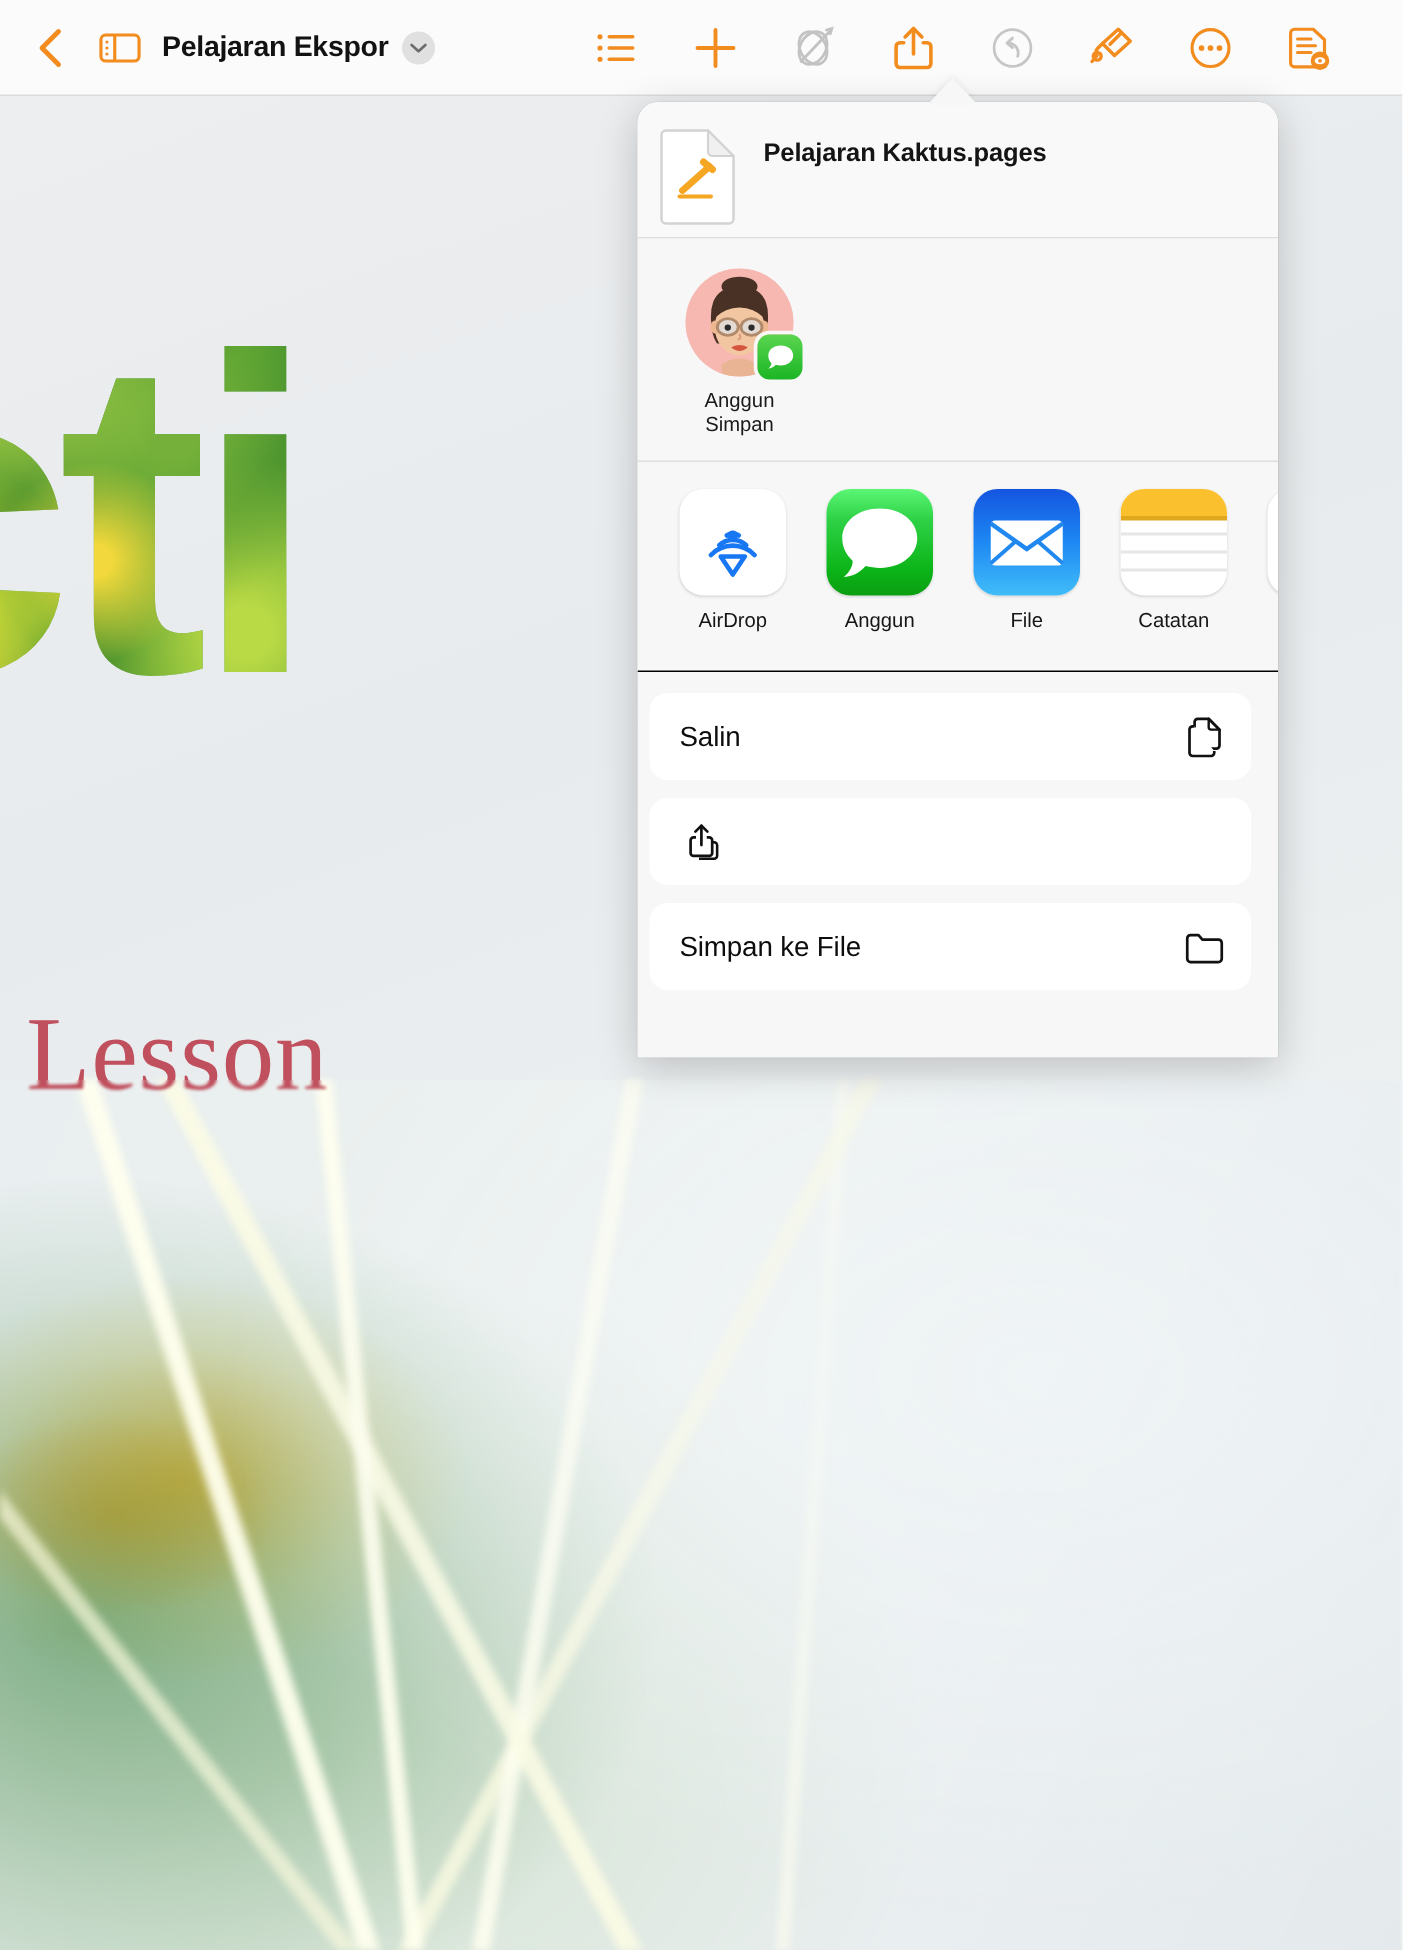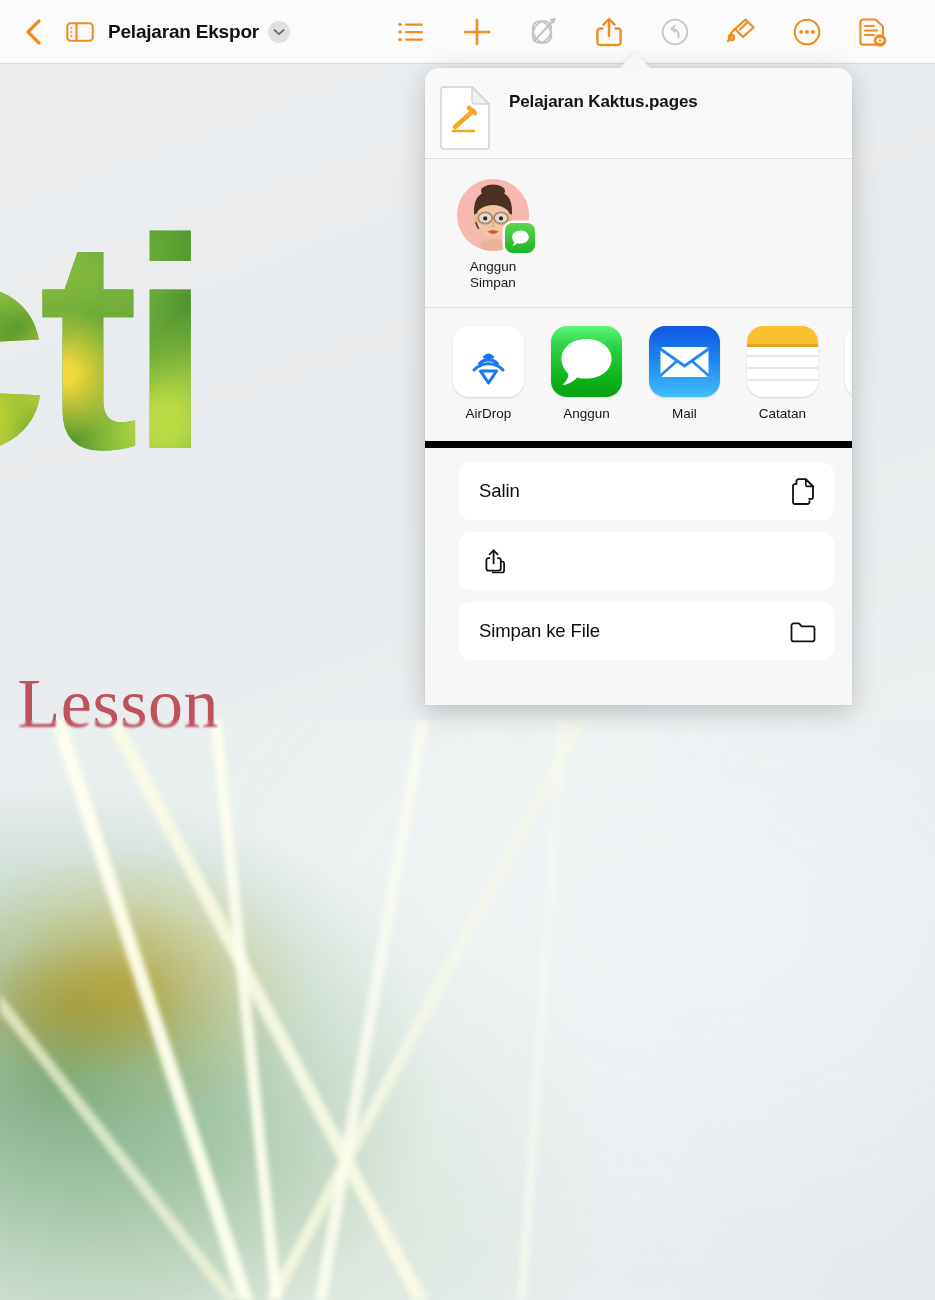--- a/index.html
+++ b/index.html
@@ -152,7 +152,7 @@
   
   .apps-row {
     height:140px; padding:18px 0 0 28px; display:flex; gap:27px;
-    background:#f6f7f6; border-bottom:7px solid #000000; overflow:hidden;
+    background:#f6f7f6; border-bottom:1px solid #000000; overflow:hidden;
   }
   .app { width:71px; flex:none; display:flex; flex-direction:column; align-items:center; }
   .app-icon {

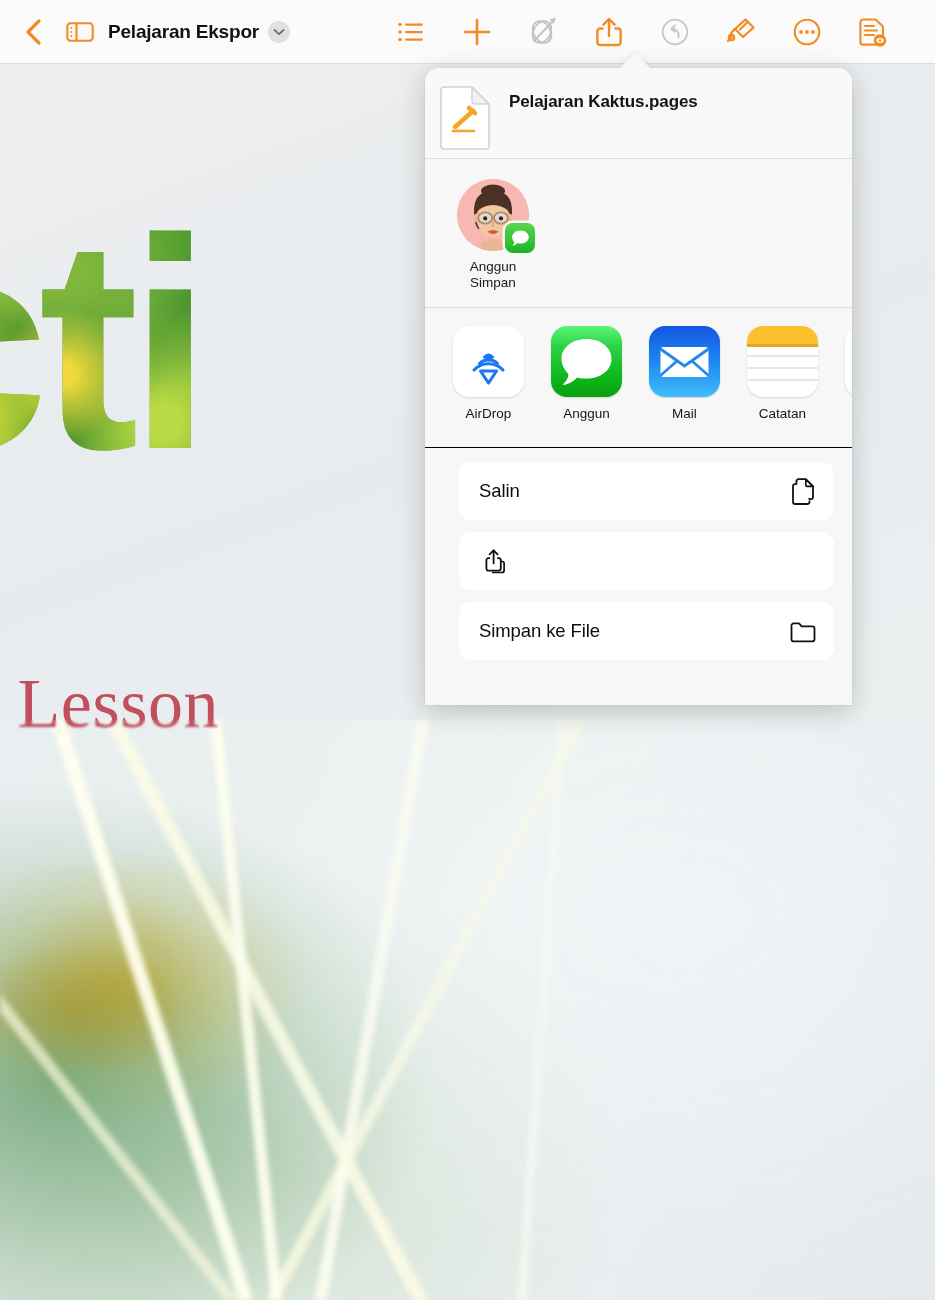--- a/index.html
+++ b/index.html
@@ -397,7 +397,7 @@
             <path d="M11.5 49.5 L28 35 M59.5 49.5 L43 35" fill="none" stroke="#2188F0" stroke-width="2.6"></path>
           </svg>
         </div>
-        <div class="app-label">Mail</div>
+        <div class="app-label">File</div>
       </div>
 
       <div class="app">

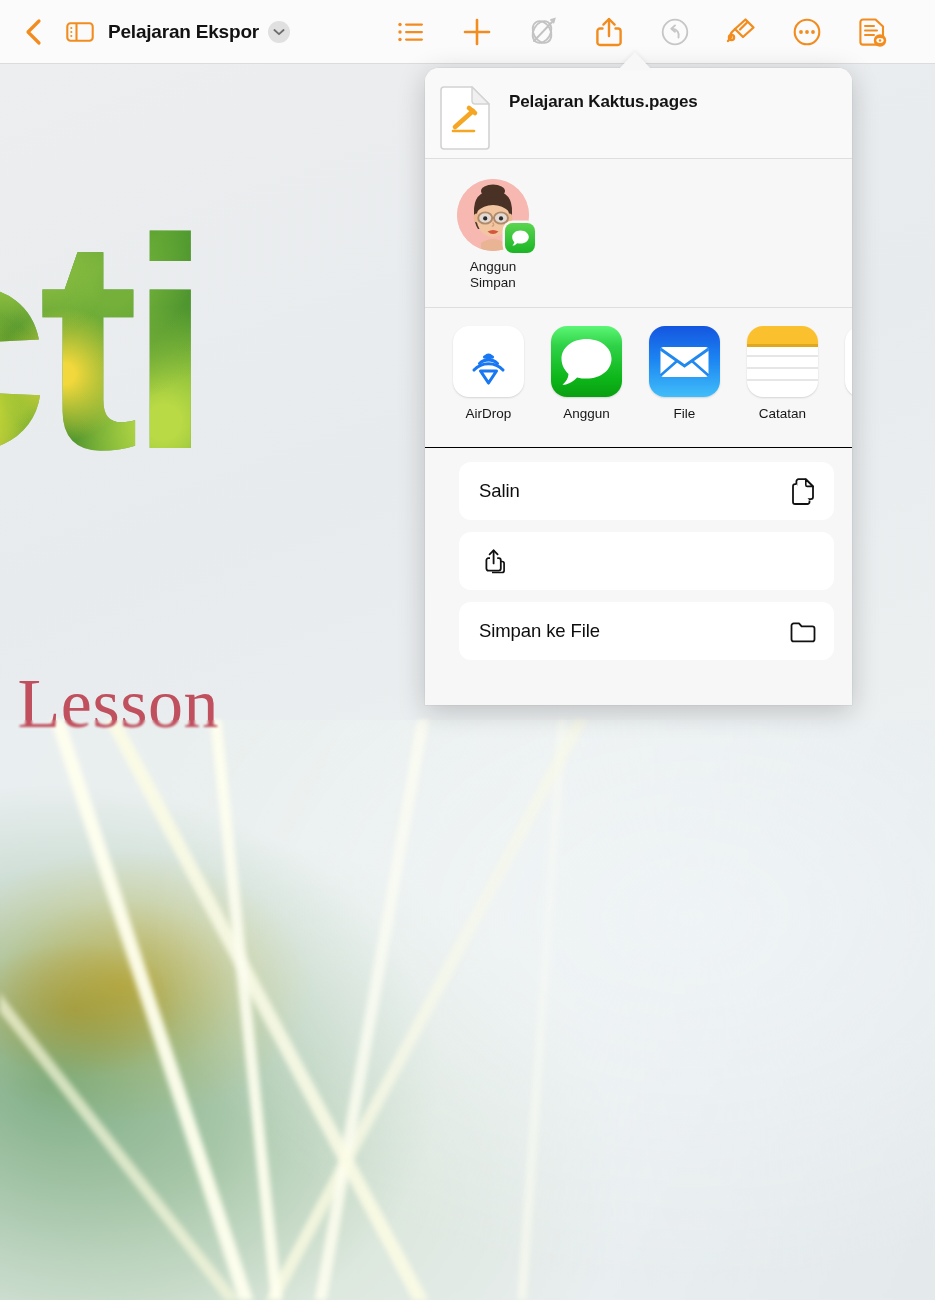--- a/index.html
+++ b/index.html
@@ -162,7 +162,7 @@
   .app-label { margin-top:9px; font-size:13.5px; color:#161616; white-space:nowrap; }
 
   
-  .actions { padding:14px 18px 0 34px; }
+  .actions { padding:14px 18px 0 8px; }
   .action-group {
     background:#ffffff; border-radius:12px; overflow:hidden; margin-bottom:12px;
   }

